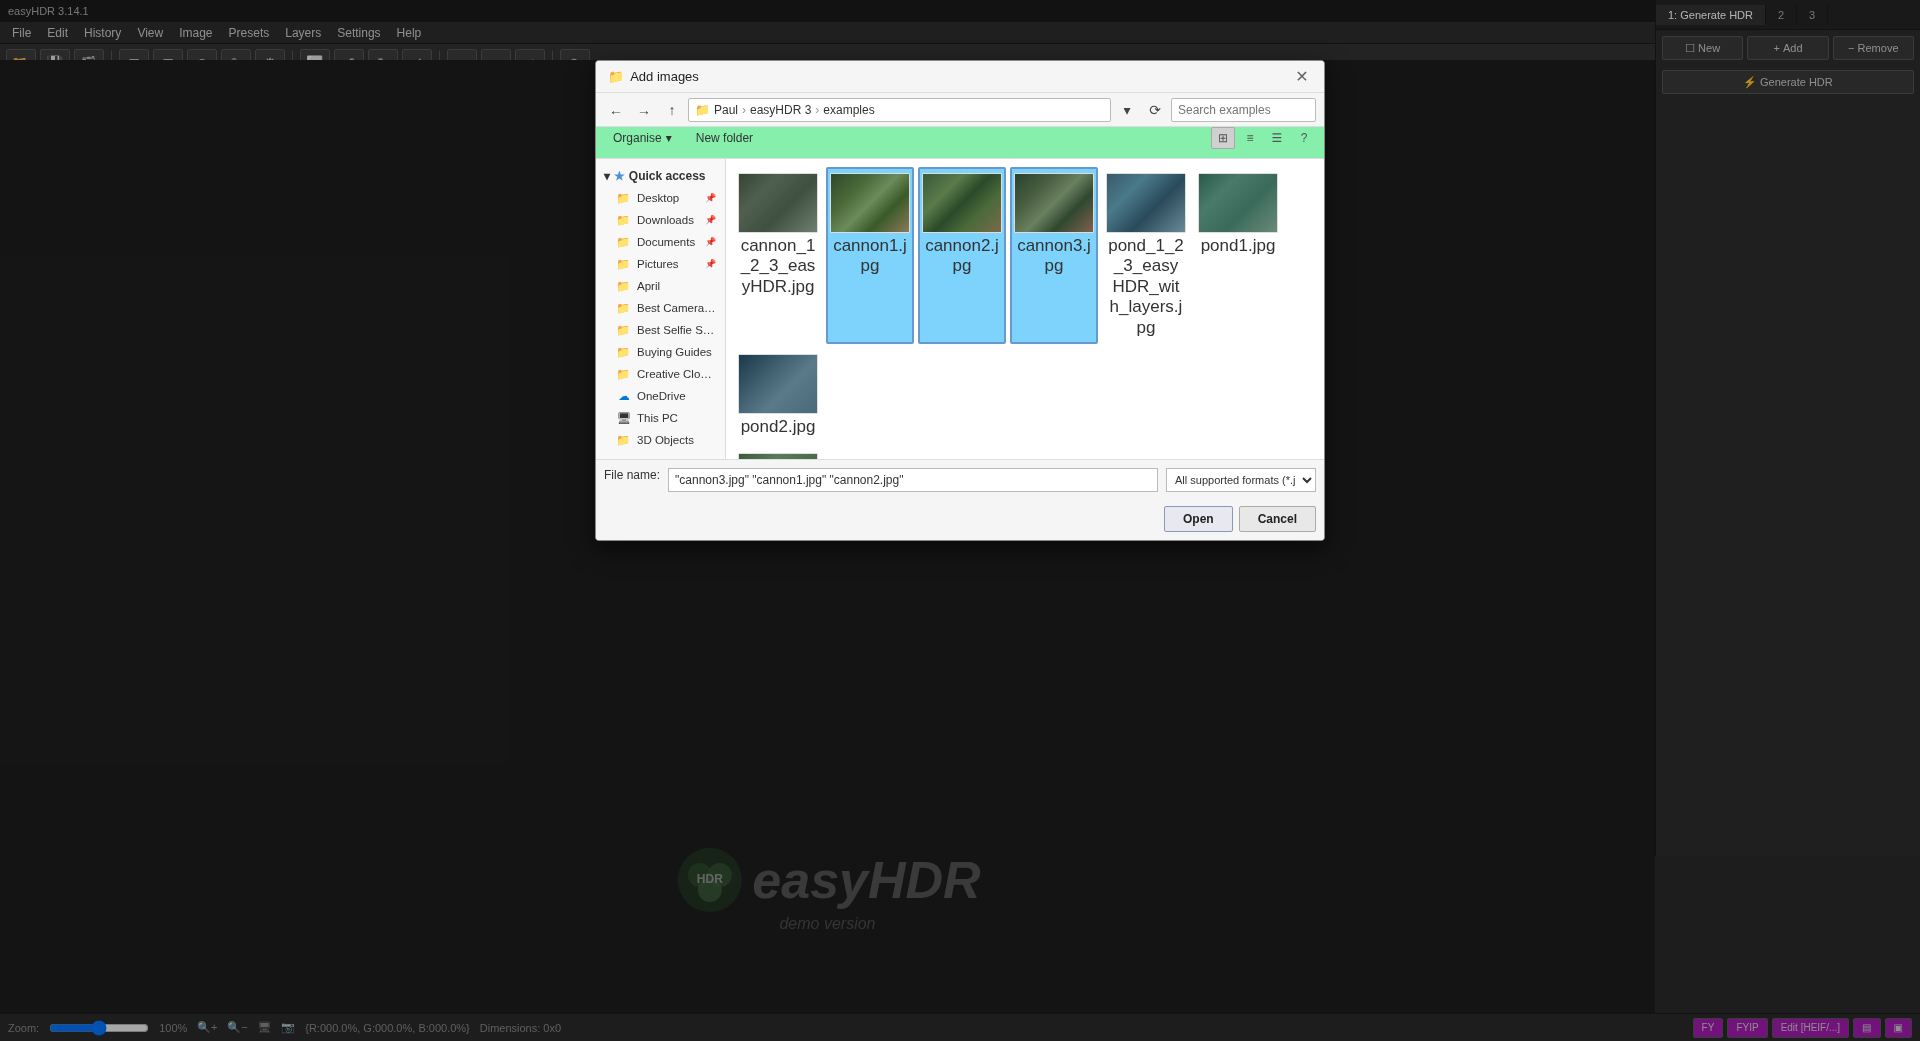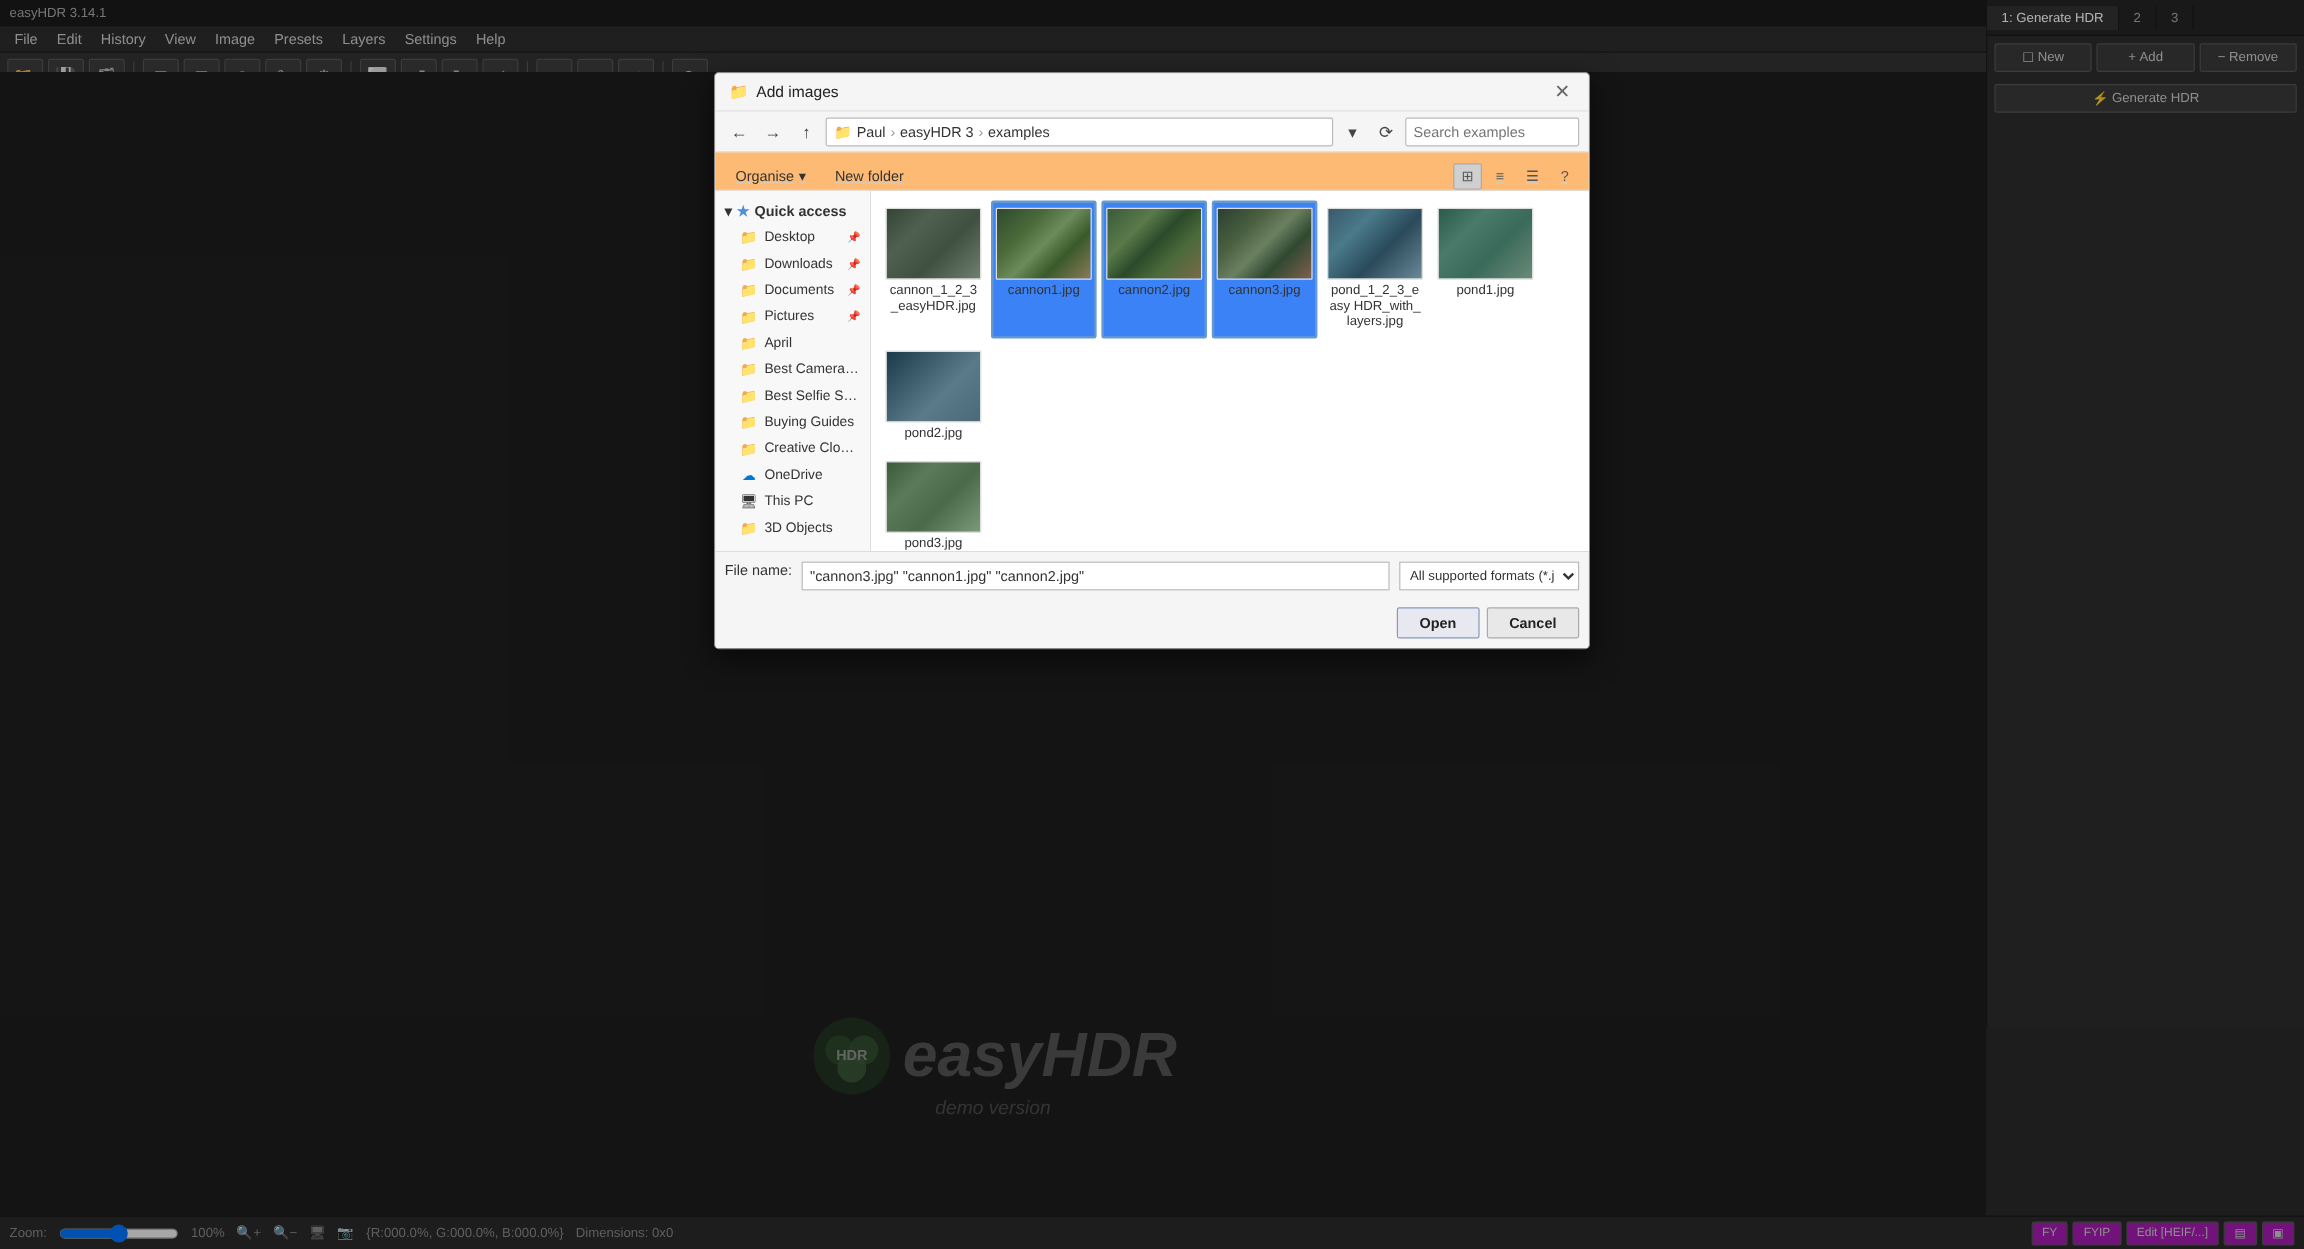--- a/index.html
+++ b/index.html
@@ -359,13 +359,12 @@
     
     #dialog-toolbar {
       height: 32px;
-      background: #fdba74;
-      display: flex;
-      align-items: flex-end;
+      background: #86efac;
+      display: flex;
+      align-items: flex-start;
       padding: 0 8px;
       gap: 6px;
       border-bottom: 1px solid #ddd;
-      text-decoration: underline;
     }
     #organise-btn {
       display: flex;

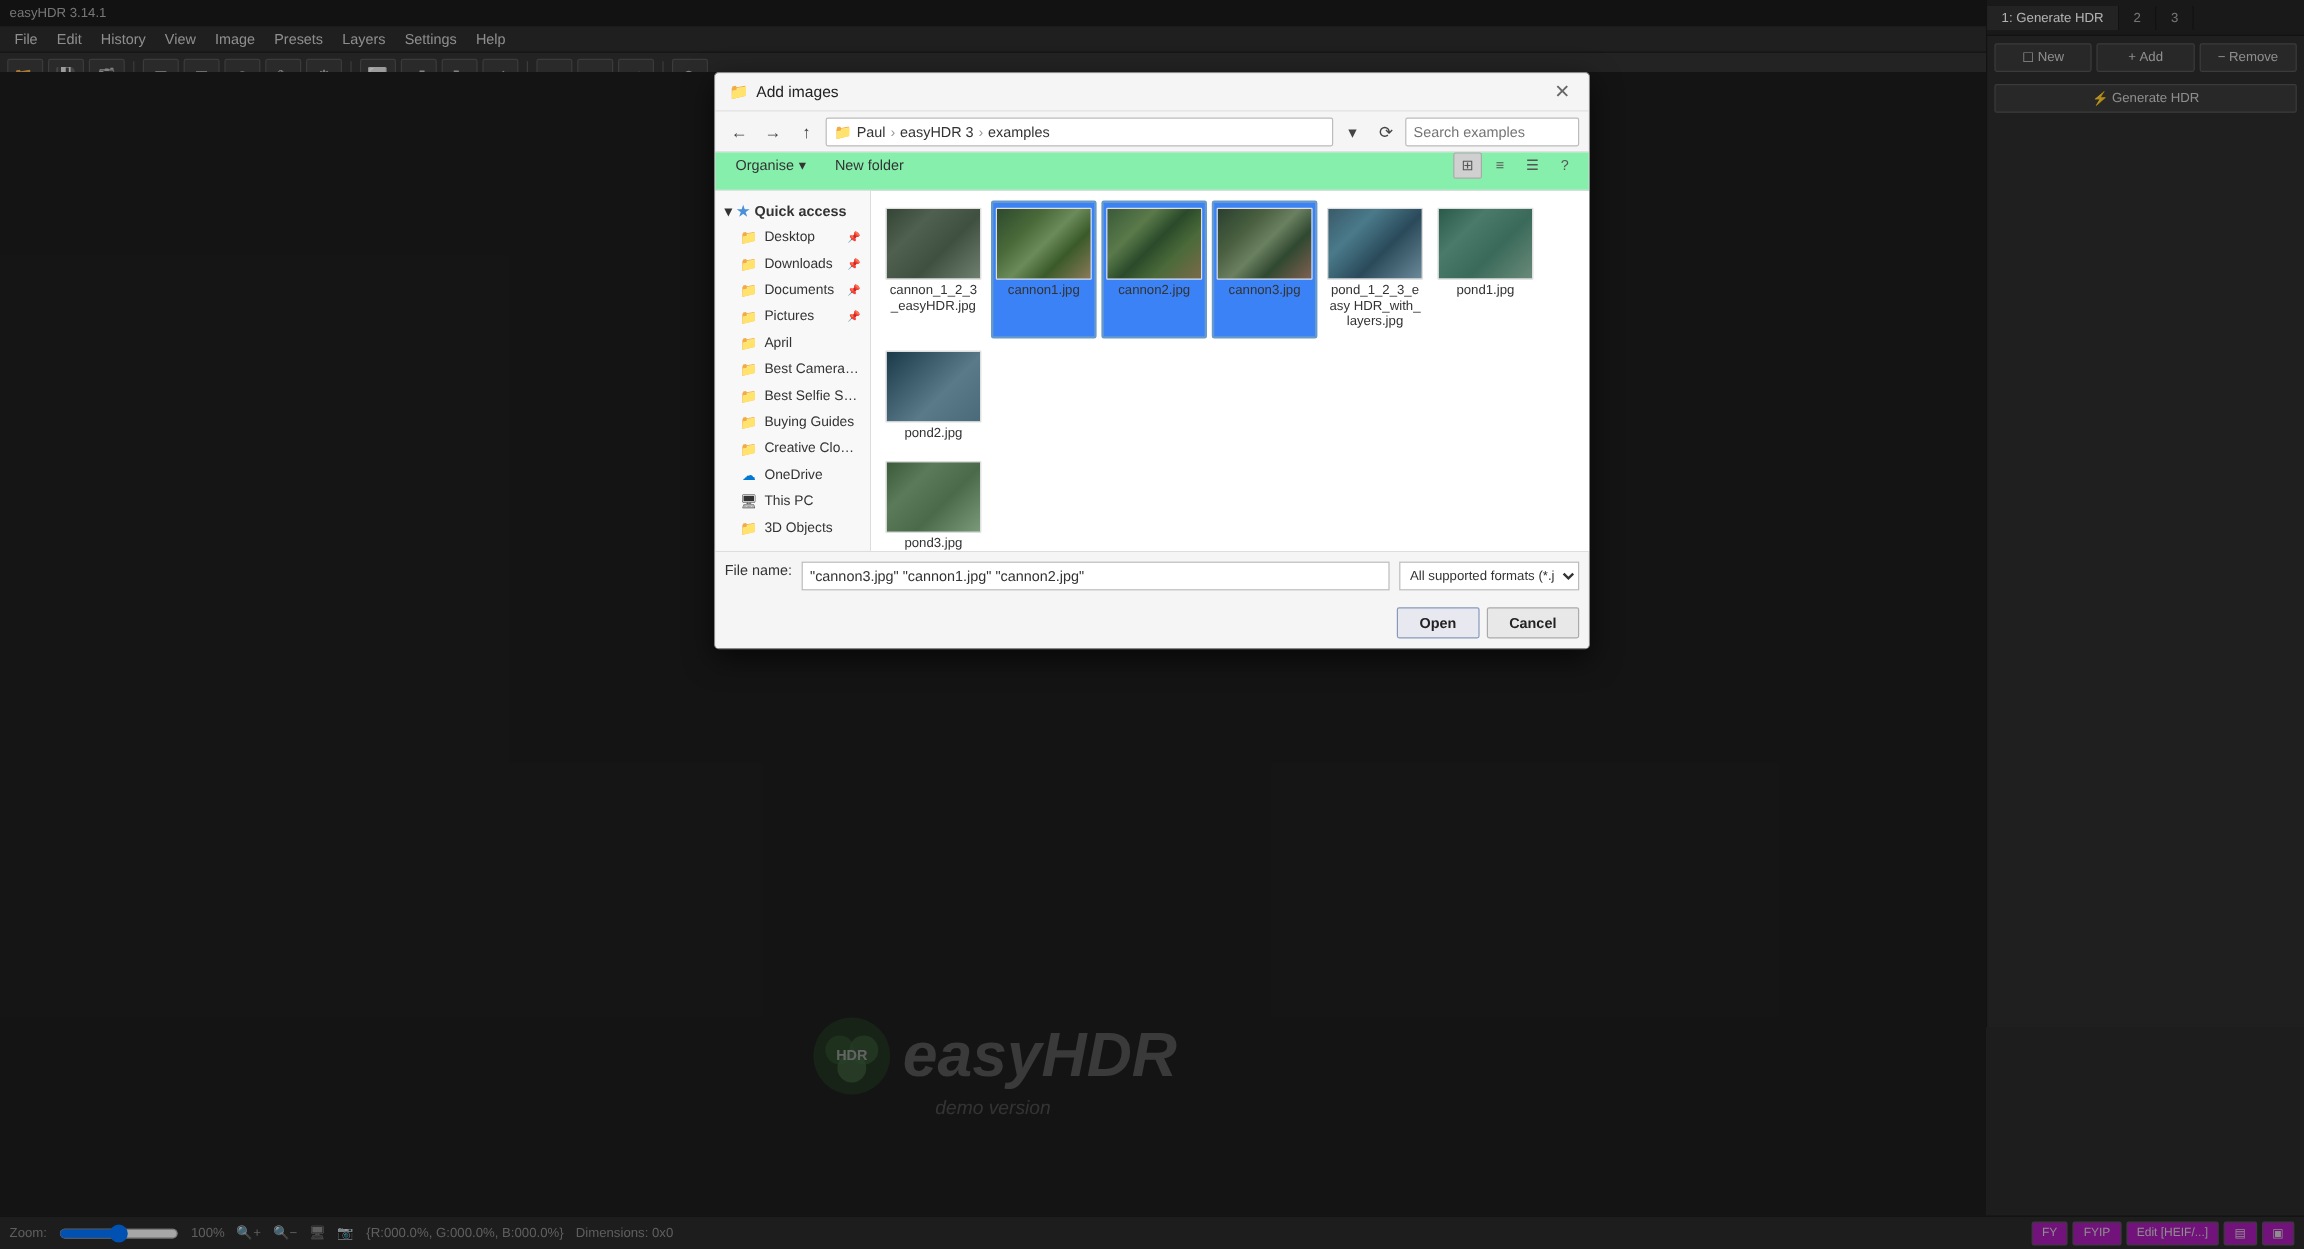--- a/index.html
+++ b/index.html
@@ -504,7 +504,7 @@
       overflow: hidden;
     }
     .file-label {
-      font-size: 11px;
+      font-size: 17px;
       color: #333;
       text-align: center;
       margin-top: 3px;

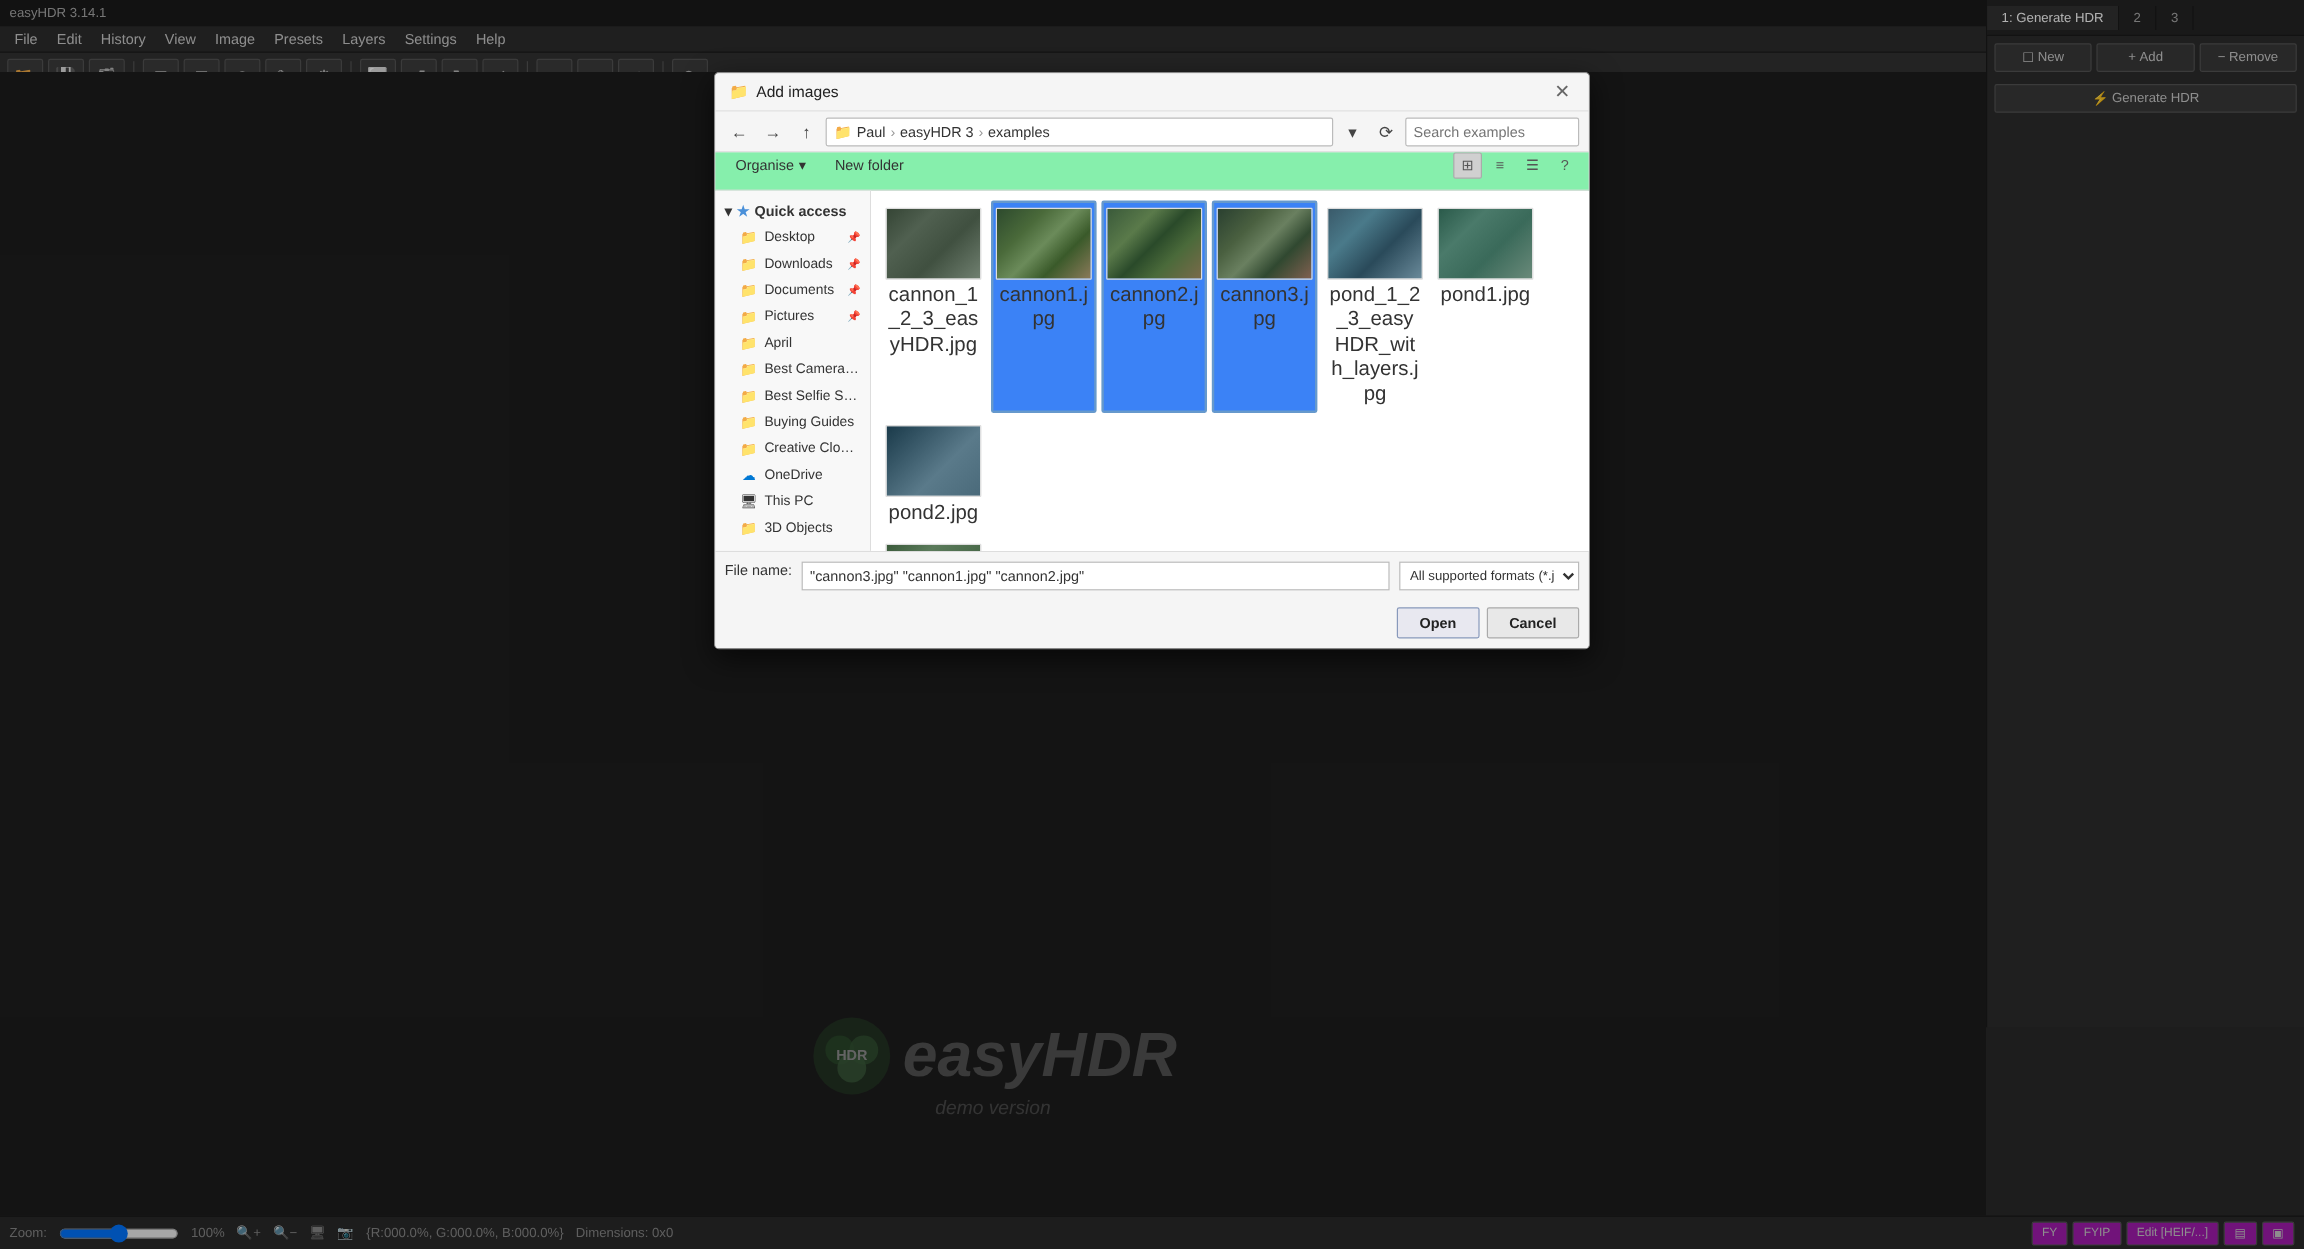--- a/index.html
+++ b/index.html
@@ -493,7 +493,7 @@
       cursor: pointer;
       border: 2px solid transparent;
     }
-    .file-item.selected { background: #3b82f6; border-color: #6699cc; align-items: center; }
+    .file-item.selected { background: #7dd3fc; border-color: #6699cc; align-items: center; }
     .file-thumb-placeholder {
       width: 80px;
       height: 60px;

